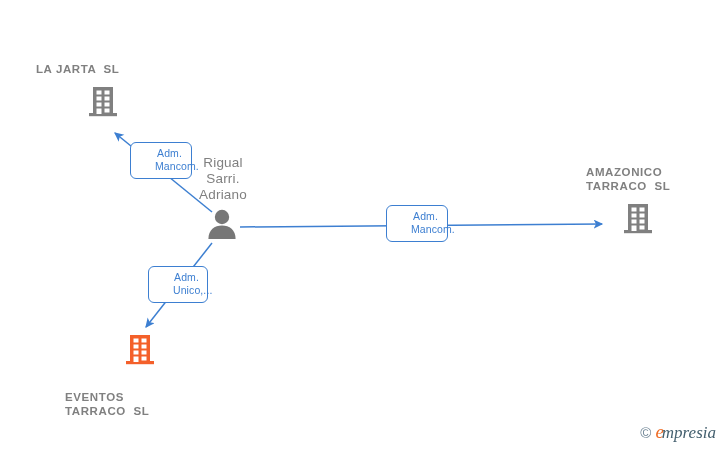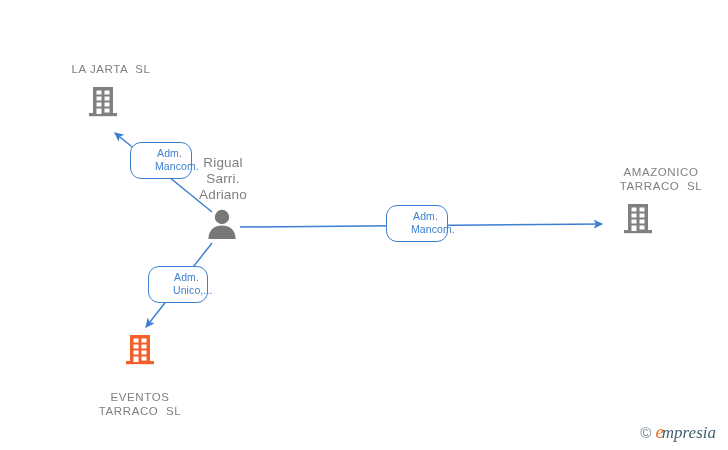--- a/index.html
+++ b/index.html
@@ -25,9 +25,9 @@
   }
   .node-label {
     position: absolute;
-    text-align: center;
+    text-align: left;
     color: #808080;
-    font-weight: normal;
+    font-weight: bold;
     font-size: 11.5px;
     letter-spacing: 0.6px;
     line-height: 14px;

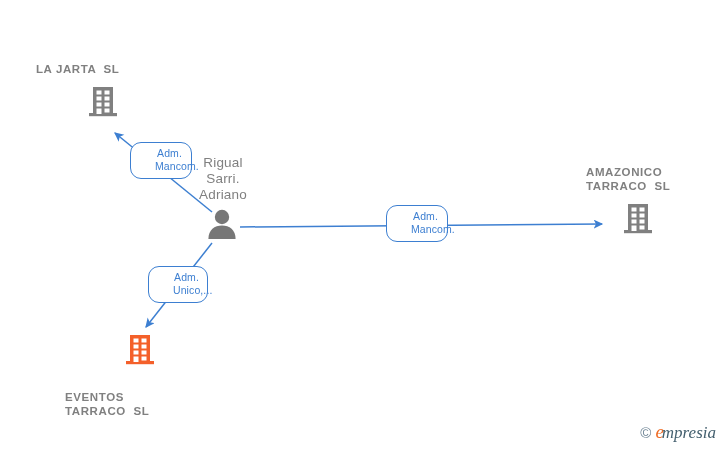--- a/index.html
+++ b/index.html
@@ -49,7 +49,7 @@
   .edge-label {
     position: absolute;
     border: 1.3px solid #3d7fd1;
-    border-radius: 11px;
+    border-radius: 6px;
     background: #ffffff;
     color: #3d7fd1;
     font-size: 10.5px;

